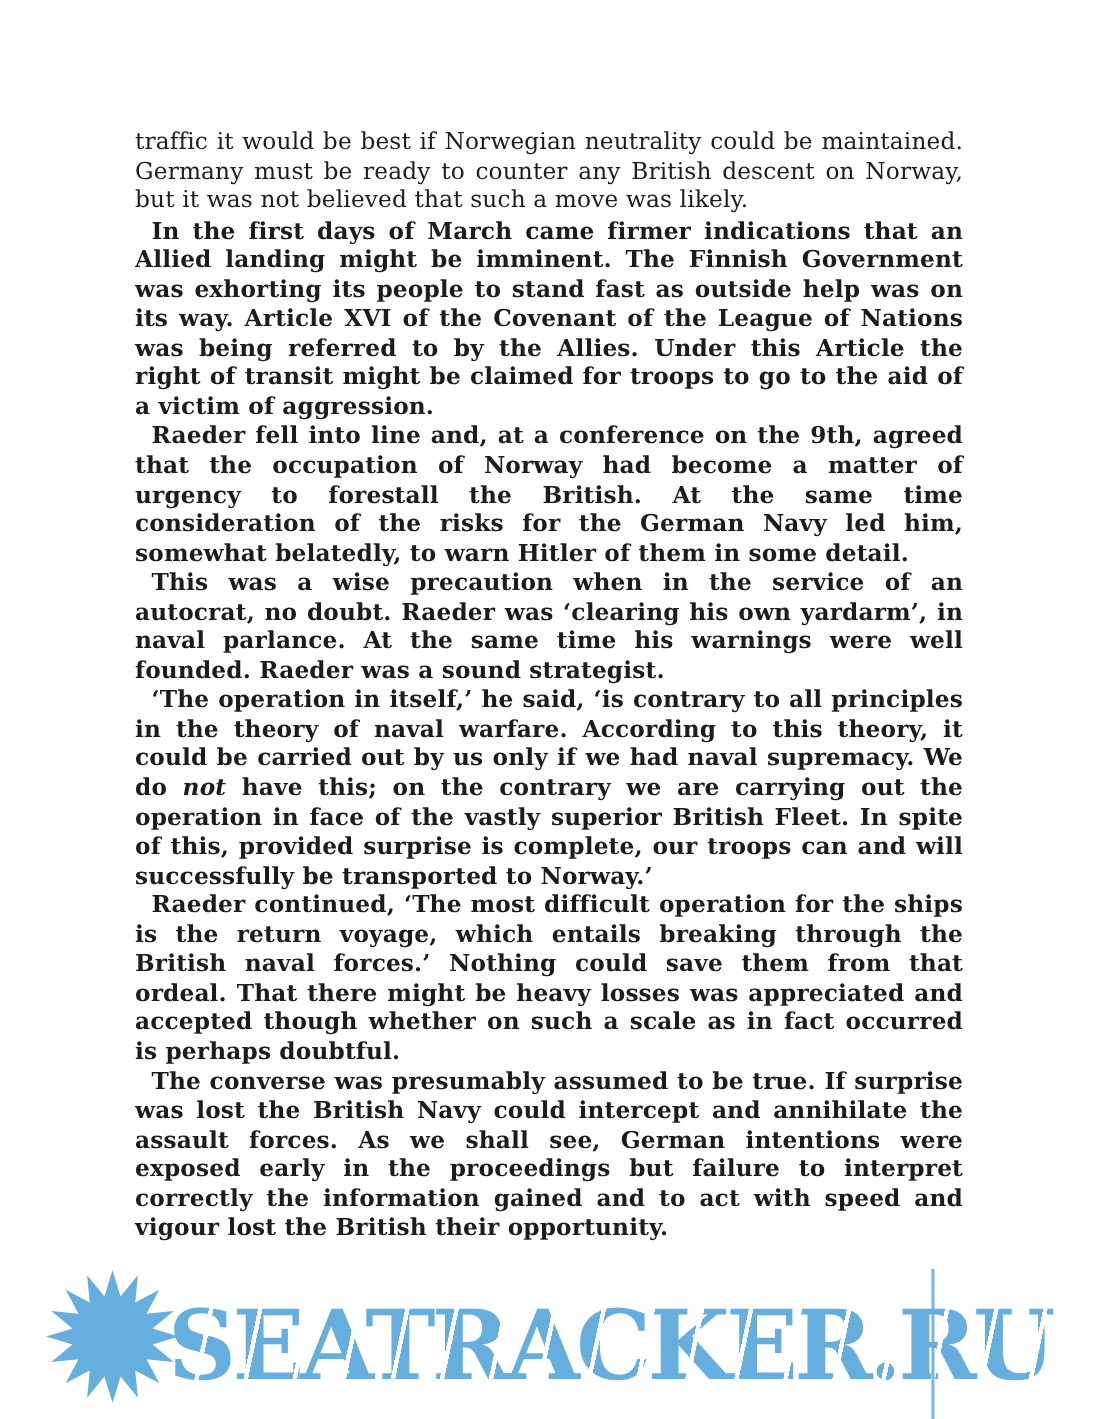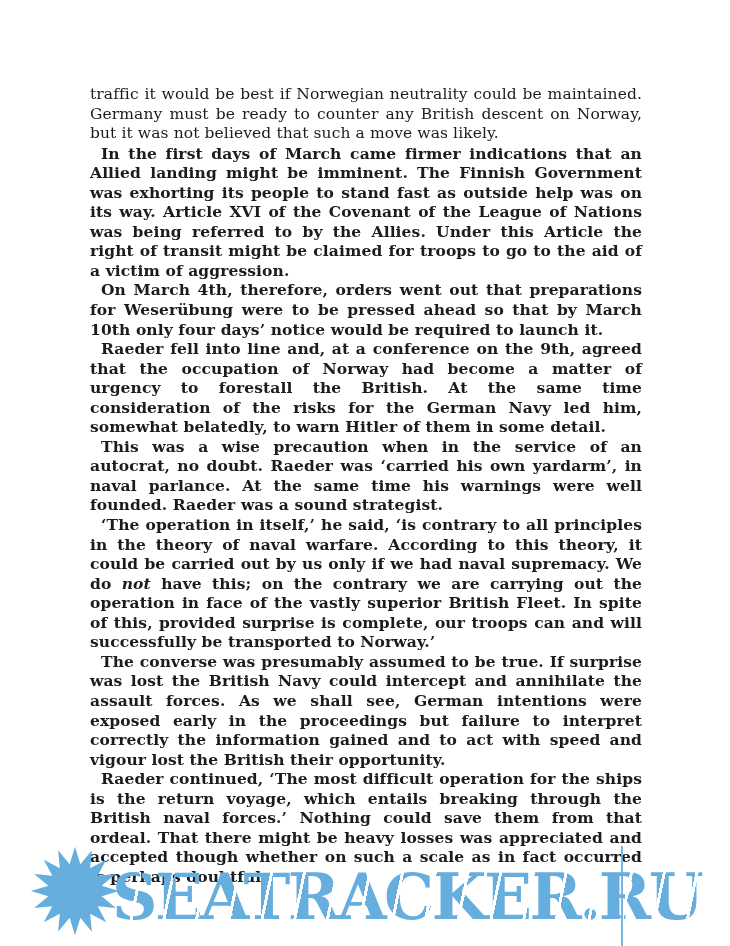--- a/index.html
+++ b/index.html
@@ -87,7 +87,6 @@
   <div class="page-text">
       <p class="para"><span>traffic it would be best if Norwegian neutrality could be maintained. Germany must be ready to counter any British descent on Norway, but it was not believed that such a move was likely.</span></p>
       <p class="para indent"><span>In the first days of March came firmer indications that an Allied landing might be imminent. The Finnish Government was exhorting its people to stand fast as outside help was on its way. Article XVI of the Covenant of the League of Nations was being referred to by the Allies. Under this Article the right of transit might be claimed for troops to go to the aid of a victim of aggression.</span></p>
-      <p class="para indent"><span>On March 4th, therefore, orders went out that preparations for Weserübung were to be pressed ahead so that by March 10th only four days’ notice would be required to launch it.</span></p>
       <p class="para indent"><span>Raeder fell into line and, at a conference on the 9th, agreed that the occupation of Norway had become a matter of urgency to forestall the British. At the same time consideration of the risks for the German Navy led him, somewhat belatedly, to warn Hitler of them in some detail.</span></p>
       <p class="para indent"><span>This was a wise precaution when in the service of an autocrat, no doubt. Raeder was ‘carried his own yardarm’, in naval parlance. At the same time his warnings were well founded. Raeder was a sound strategist.</span></p>
       <p class="para indent"><span>‘The operation in itself,’ he said, ‘is contrary to all principles in the theory of naval warfare. According to this theory, it could be carried out by us only if we had naval supremacy. We do </span><span class="italic">not</span><span> have this; on the contrary we are carrying out the operation in face of the vastly superior British Fleet. In spite of this, provided surprise is complete, our troops can and will successfully be transported to Norway.’</span></p>

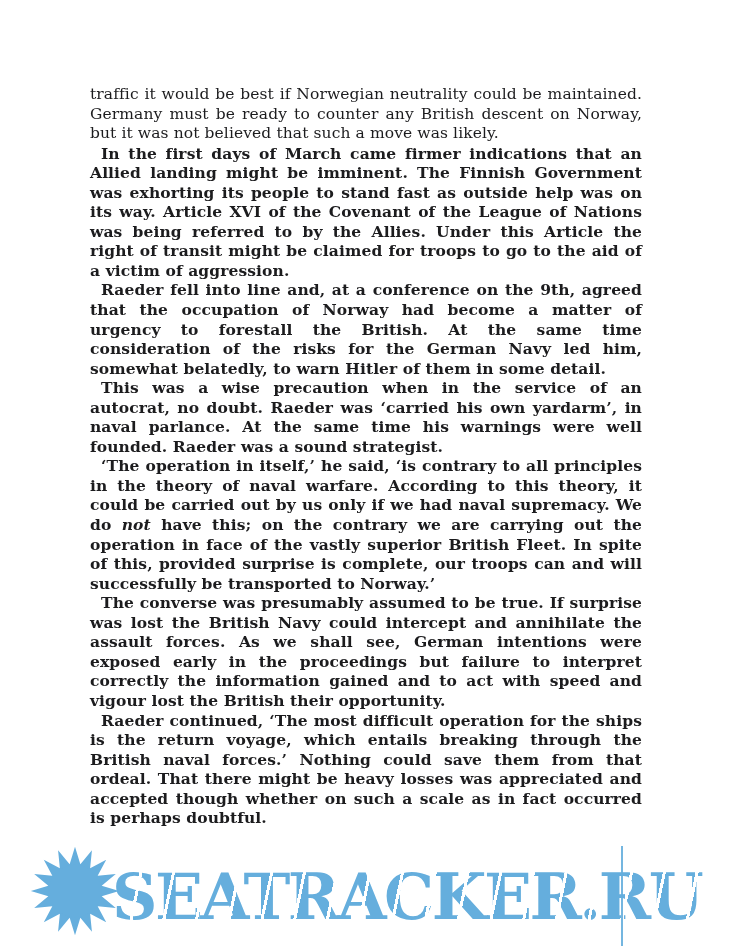--- a/index.html
+++ b/index.html
@@ -88,7 +88,7 @@
       <p class="para"><span>traffic it would be best if Norwegian neutrality could be maintained. Germany must be ready to counter any British descent on Norway, but it was not believed that such a move was likely.</span></p>
       <p class="para indent"><span>In the first days of March came firmer indications that an Allied landing might be imminent. The Finnish Government was exhorting its people to stand fast as outside help was on its way. Article XVI of the Covenant of the League of Nations was being referred to by the Allies. Under this Article the right of transit might be claimed for troops to go to the aid of a victim of aggression.</span></p>
       <p class="para indent"><span>Raeder fell into line and, at a conference on the 9th, agreed that the occupation of Norway had become a matter of urgency to forestall the British. At the same time consideration of the risks for the German Navy led him, somewhat belatedly, to warn Hitler of them in some detail.</span></p>
-      <p class="para indent"><span>This was a wise precaution when in the service of an autocrat, no doubt. Raeder was ‘carried his own yardarm’, in naval parlance. At the same time his warnings were well founded. Raeder was a sound strategist.</span></p>
+      <p class="para indent"><span>This was a wise precaution when in the service of an autocrat, no doubt. Raeder was ‘clearing his own yardarm’, in naval parlance. At the same time his warnings were well founded. Raeder was a sound strategist.</span></p>
       <p class="para indent"><span>‘The operation in itself,’ he said, ‘is contrary to all principles in the theory of naval warfare. According to this theory, it could be carried out by us only if we had naval supremacy. We do </span><span class="italic">not</span><span> have this; on the contrary we are carrying out the operation in face of the vastly superior British Fleet. In spite of this, provided surprise is complete, our troops can and will successfully be transported to Norway.’</span></p>
       <p class="para indent"><span>The converse was presumably assumed to be true. If surprise was lost the British Navy could intercept and annihilate the assault forces. As we shall see, German intentions were exposed early in the proceedings but failure to interpret correctly the information gained and to act with speed and vigour lost the British their opportunity.</span></p>
       <p class="para indent"><span>Raeder continued, ‘The most difficult operation for the ships is the return voyage, which entails breaking through the British naval forces.’ Nothing could save them from that ordeal. That there might be heavy losses was appreciated and accepted though whether on such a scale as in fact occurred is perhaps doubtful.</span></p>

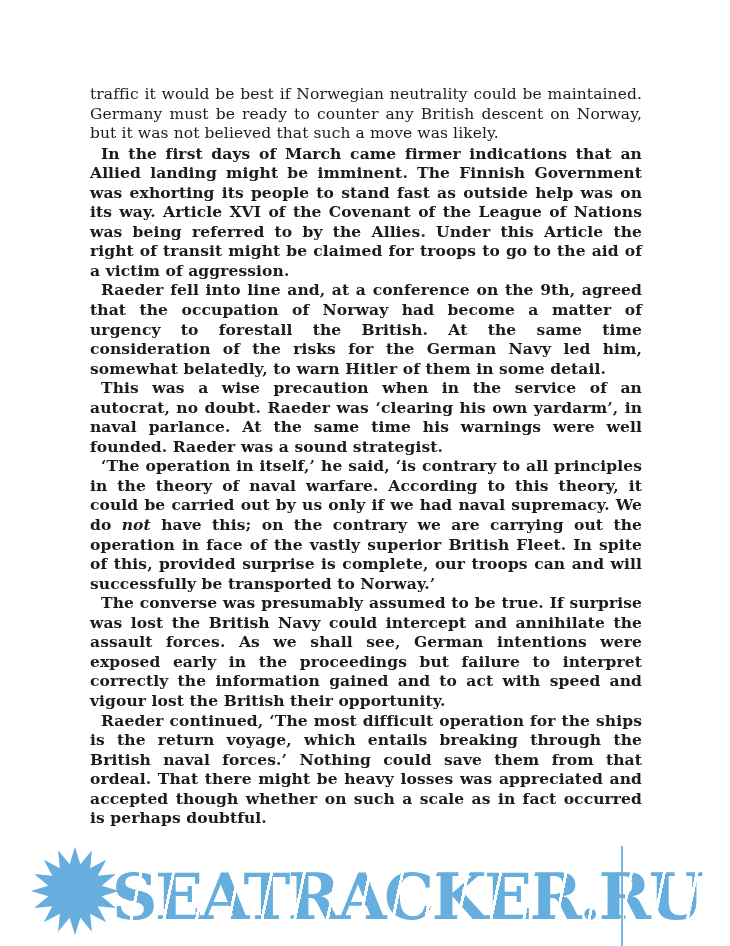--- a/index.html
+++ b/index.html
@@ -90,8 +90,8 @@
       <p class="para indent"><span>Raeder fell into line and, at a conference on the 9th, agreed that the occupation of Norway had become a matter of urgency to forestall the British. At the same time consideration of the risks for the German Navy led him, somewhat belatedly, to warn Hitler of them in some detail.</span></p>
       <p class="para indent"><span>This was a wise precaution when in the service of an autocrat, no doubt. Raeder was ‘clearing his own yardarm’, in naval parlance. At the same time his warnings were well founded. Raeder was a sound strategist.</span></p>
       <p class="para indent"><span>‘The operation in itself,’ he said, ‘is contrary to all principles in the theory of naval warfare. According to this theory, it could be carried out by us only if we had naval supremacy. We do </span><span class="italic">not</span><span> have this; on the contrary we are carrying out the operation in face of the vastly superior British Fleet. In spite of this, provided surprise is complete, our troops can and will successfully be transported to Norway.’</span></p>
+      <p class="para indent"><span>Raeder continued, ‘The most difficult operation for the ships is the return voyage, which entails breaking through the British naval forces.’ Nothing could save them from that ordeal. That there might be heavy losses was appreciated and accepted though whether on such a scale as in fact occurred is perhaps doubtful.</span></p>
       <p class="para indent"><span>The converse was presumably assumed to be true. If surprise was lost the British Navy could intercept and annihilate the assault forces. As we shall see, German intentions were exposed early in the proceedings but failure to interpret correctly the information gained and to act with speed and vigour lost the British their opportunity.</span></p>
-      <p class="para indent"><span>Raeder continued, ‘The most difficult operation for the ships is the return voyage, which entails breaking through the British naval forces.’ Nothing could save them from that ordeal. That there might be heavy losses was appreciated and accepted though whether on such a scale as in fact occurred is perhaps doubtful.</span></p>
     </div>
 
   <div class="watermark">

